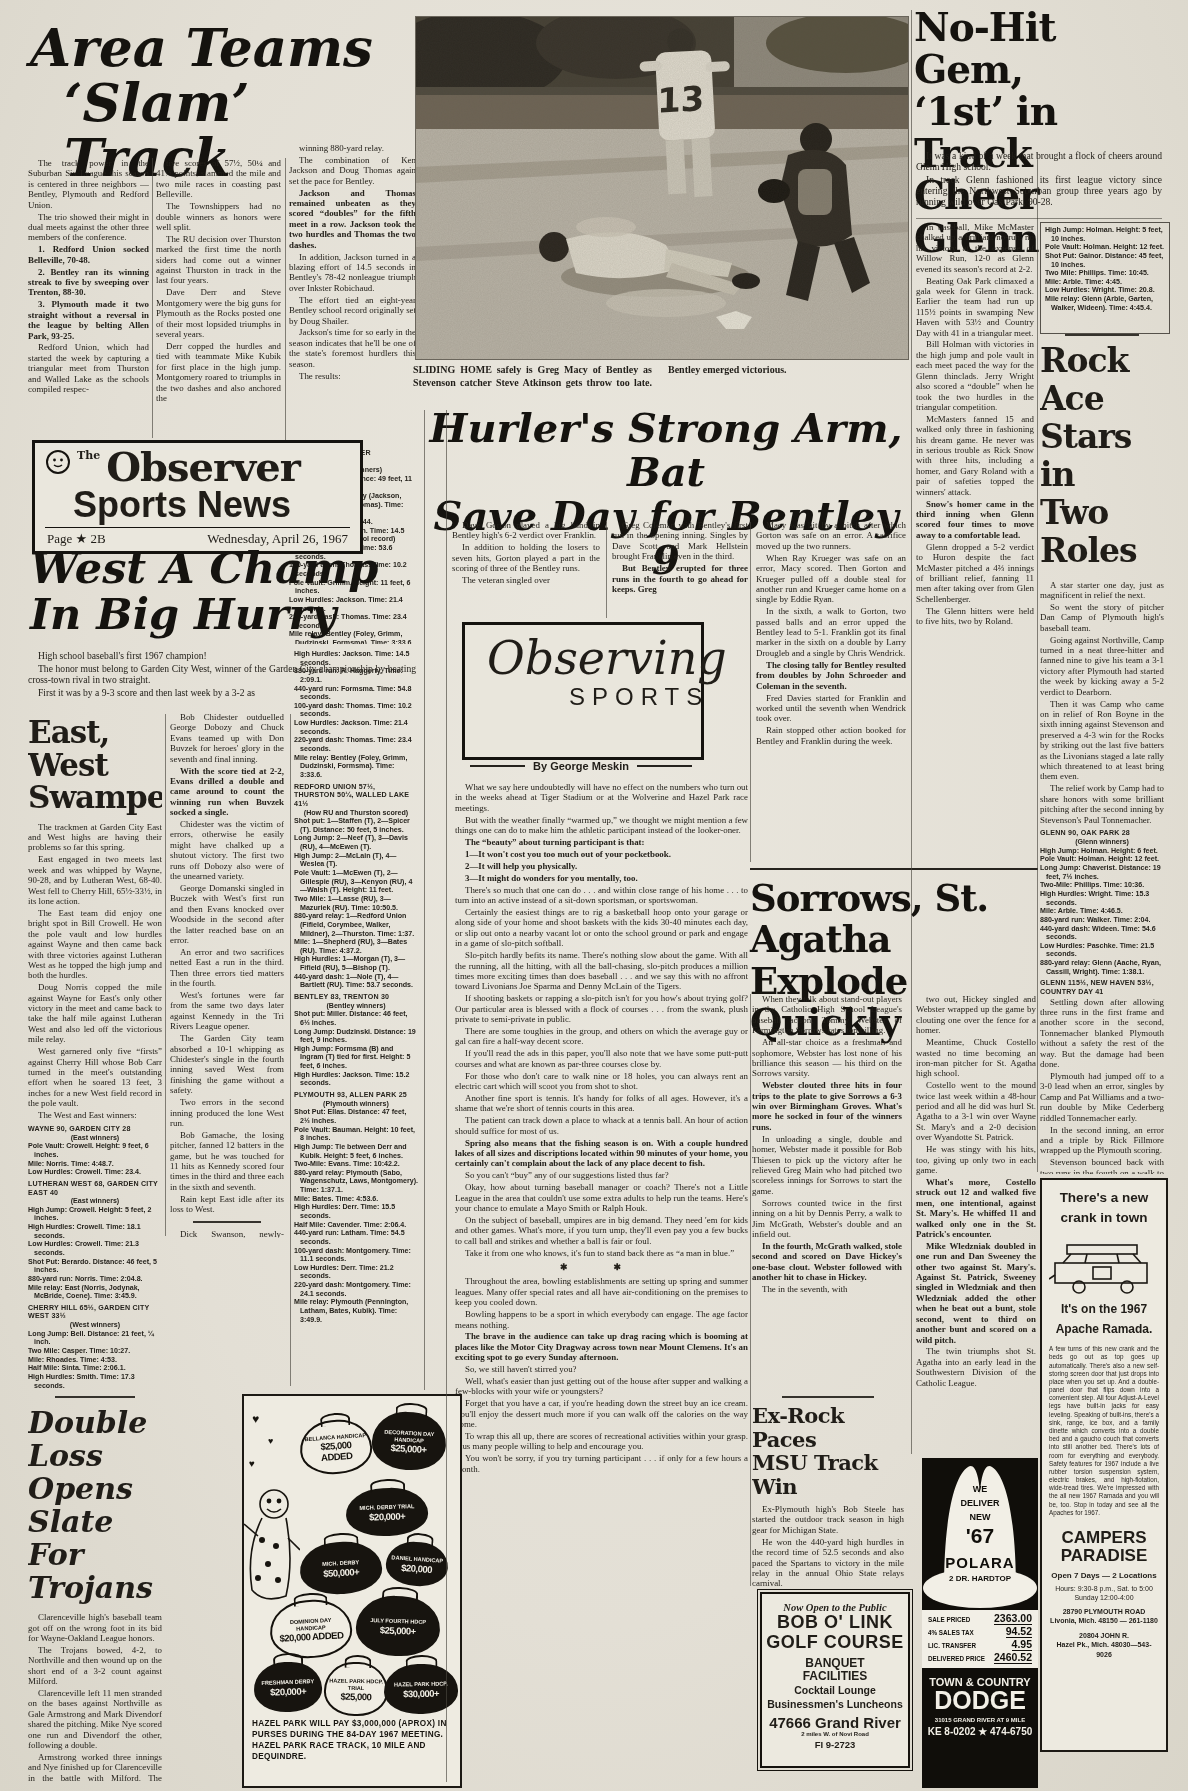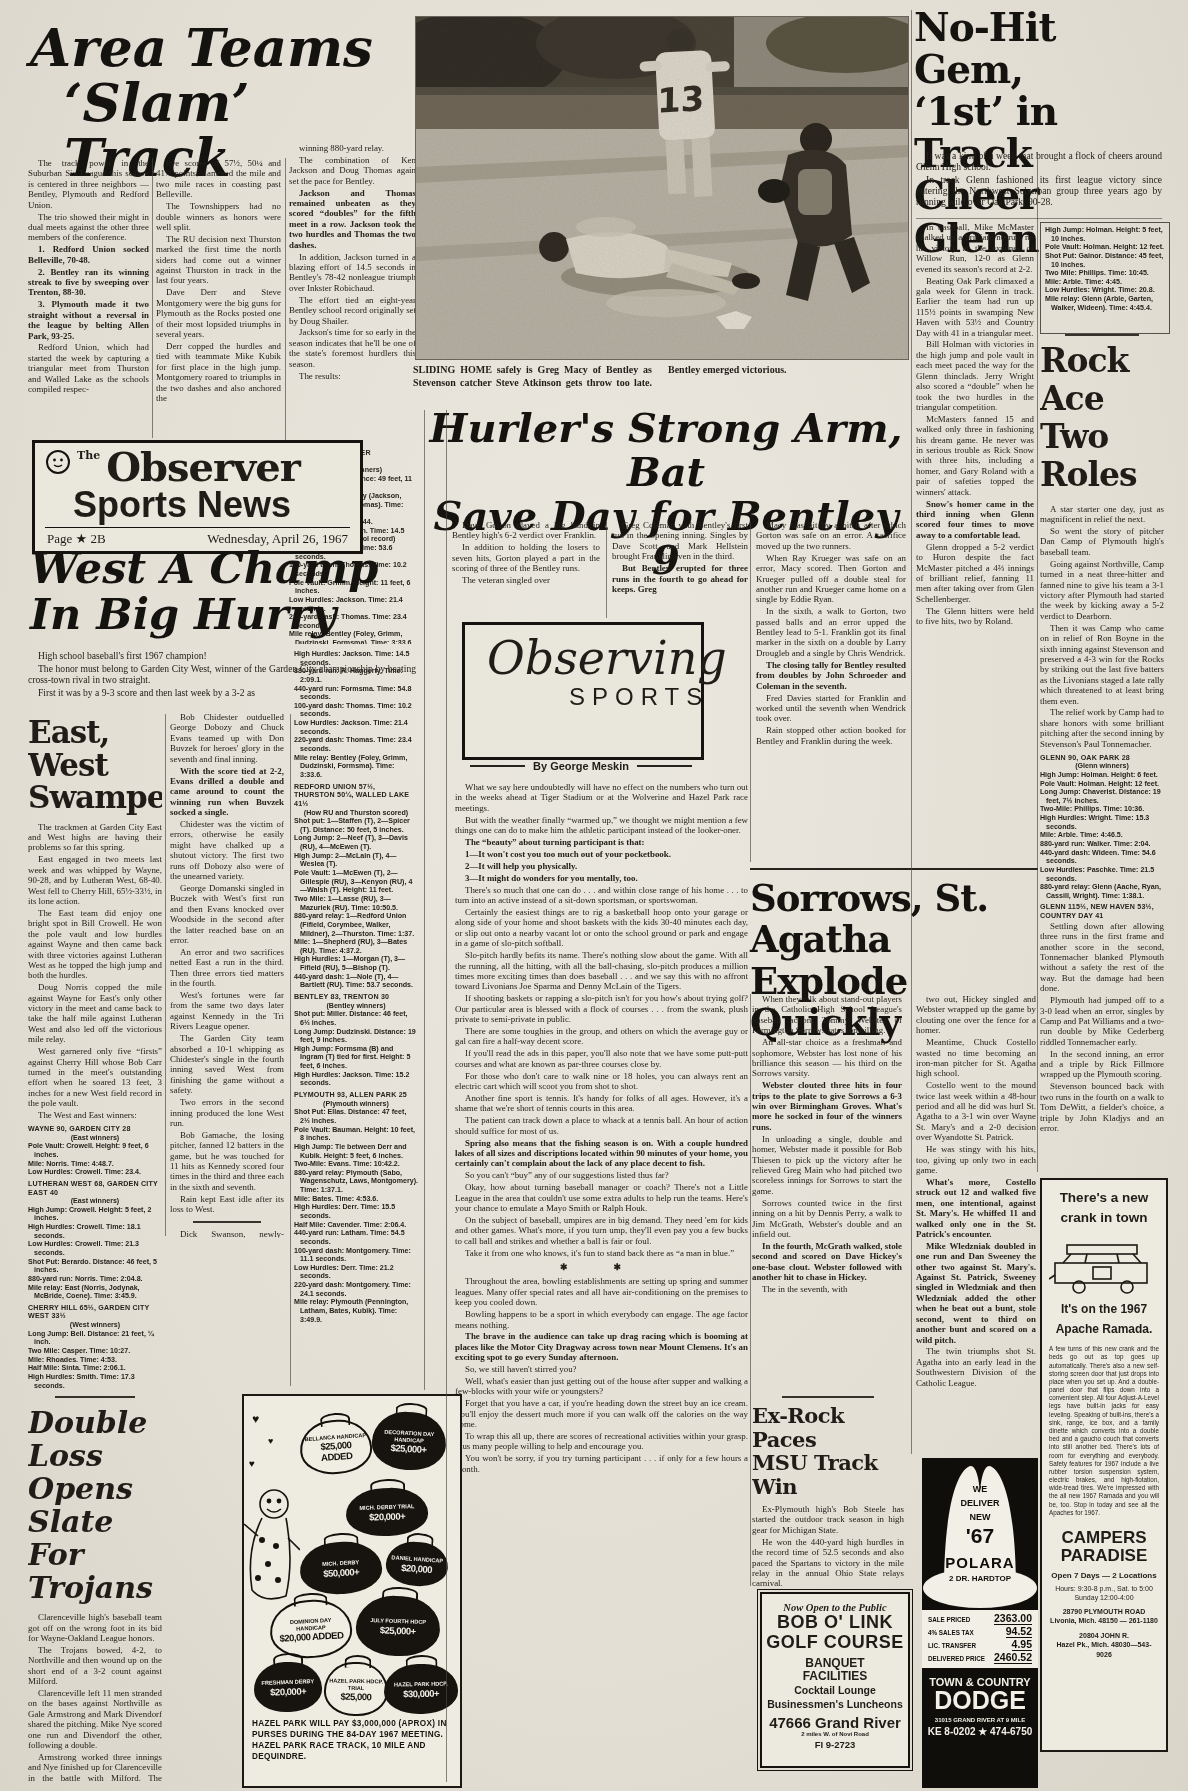--- a/index.html
+++ b/index.html
@@ -118,7 +118,7 @@
   <div class="abs art" style="left:156px;top:158px;width:125px;height:282px;">
       <p>tive scores of 57½, 50¼ and 41½ points, slammed the mile and two mile races in coasting past Belleville.</p>
       <p>The Townshippers had no double winners as honors were well split.</p>
-      <p>The RU decision next Thurston marked the first time the north siders had come out a winner against Thurston in track in the last four years.</p>
+      <p>The RU decision over Thurston marked the first time the north siders had come out a winner against Thurston in track in the last four years.</p>
       <p>Dave Derr and Steve Montgomery were the big guns for Plymouth as the Rocks posted one of their most lopsided triumphs in several years.</p>
       <p>Derr copped the hurdles and tied with teammate Mike Kubik for first place in the high jump. Montgomery roared to triumphs in the two dashes and also anchored the</p>
     </div>

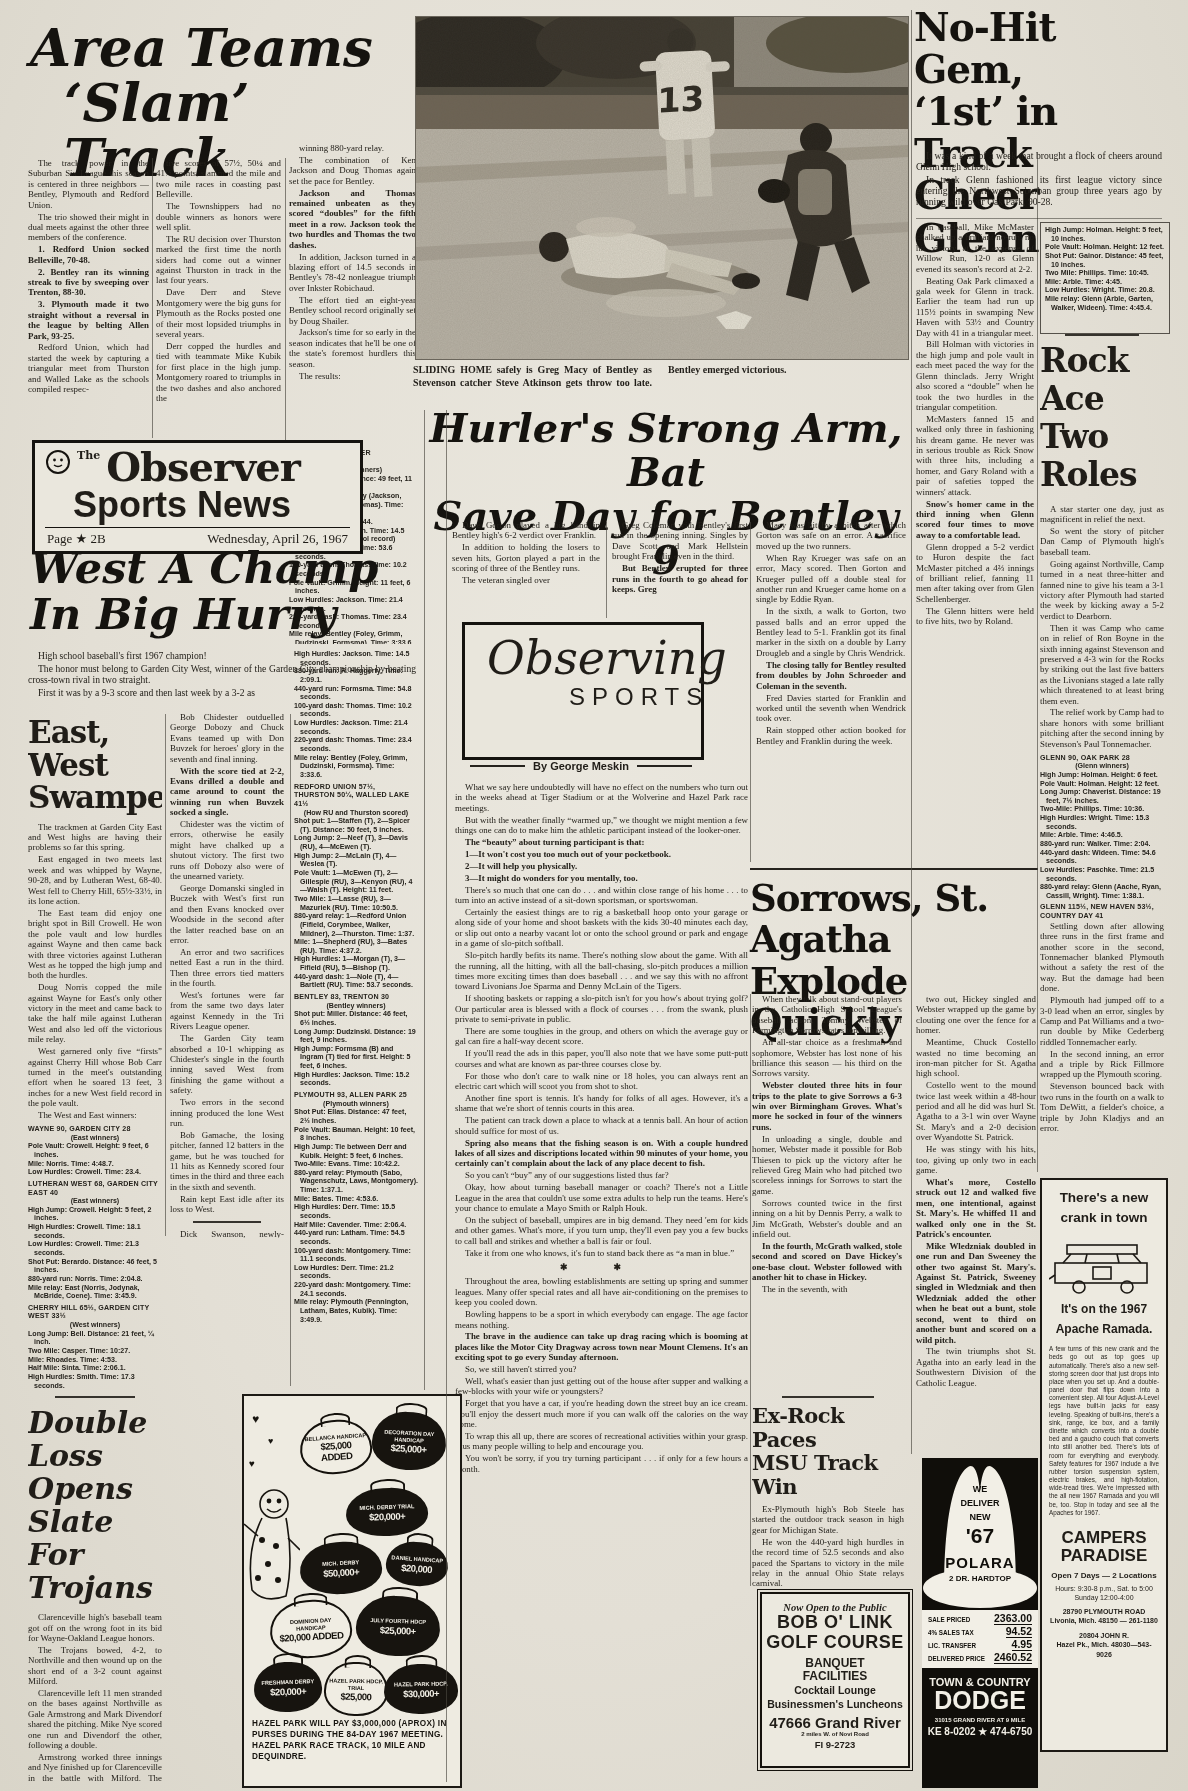--- a/index.html
+++ b/index.html
@@ -481,6 +481,7 @@
     <p class="rule" style="margin-top:0"></p>
     <div class="rock-head">
       <div>Rock Ace</div>
+      <div>Stars in</div>
       <div>Two Roles</div>
     </div>
     <div>

